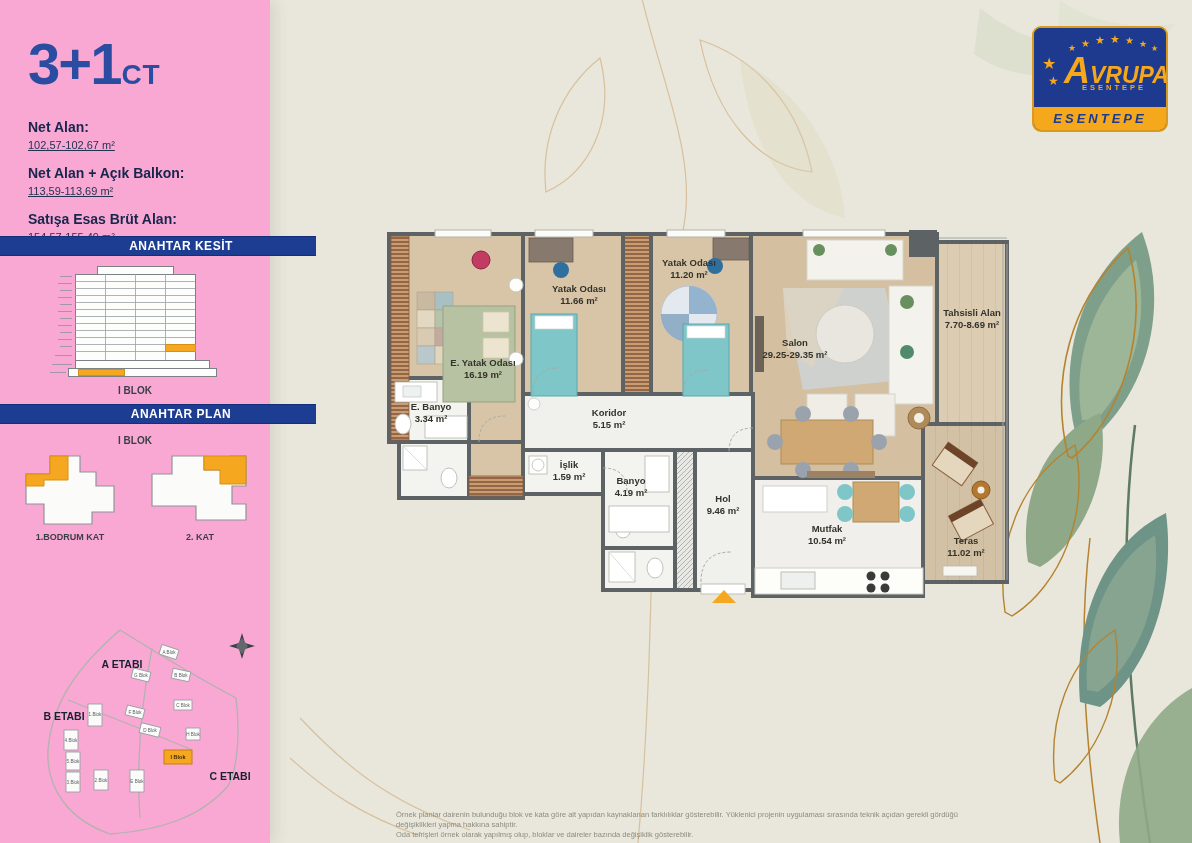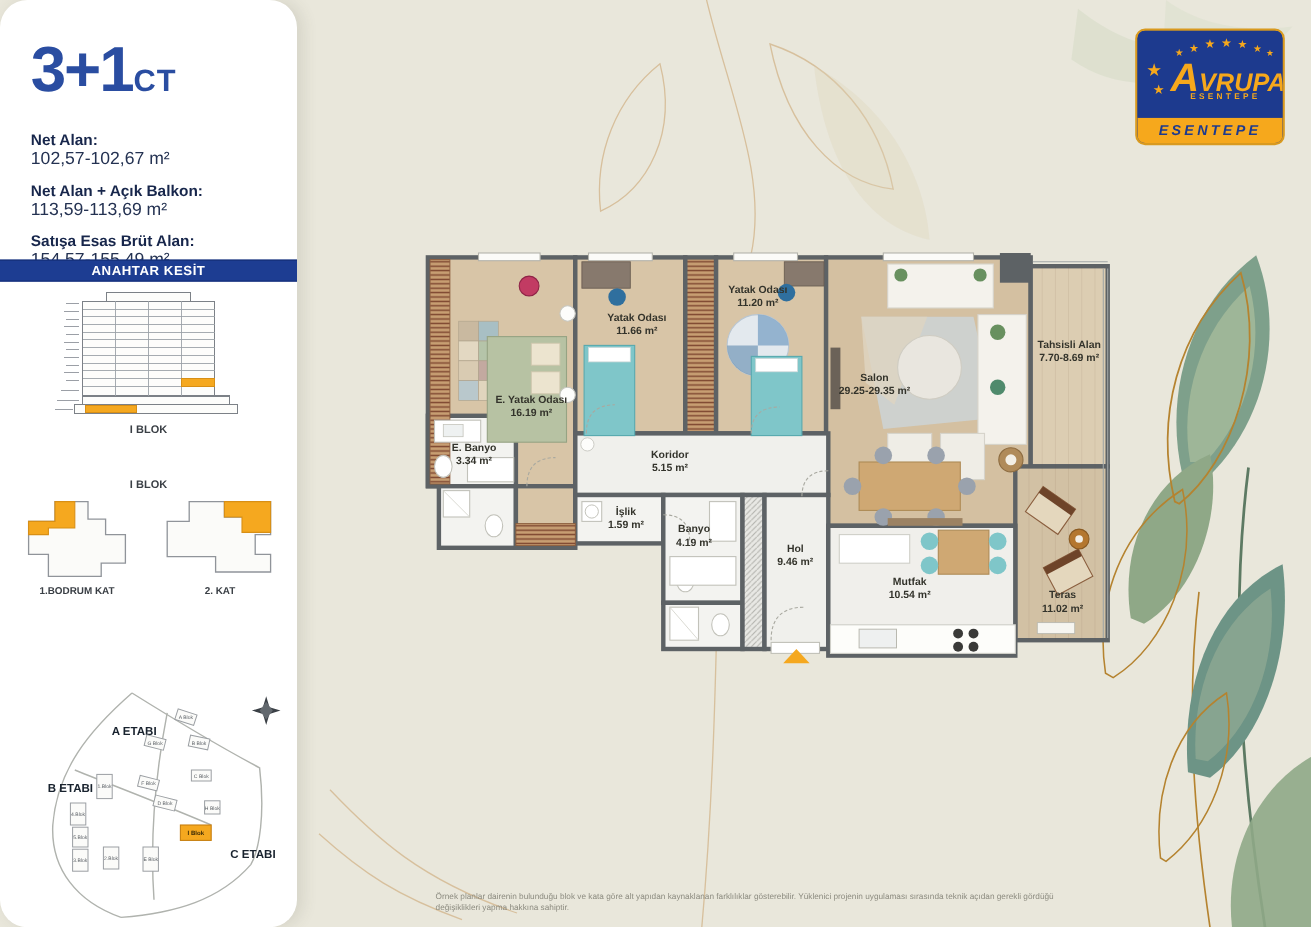--- a/index.html
+++ b/index.html
@@ -8,8 +8,8 @@
   
   #decor{position:absolute;left:0;top:0;width:1192px;height:843px;z-index:1;pointer-events:none;}
   
-  .sidebar{position:absolute;left:0;top:0;width:270px;height:843px;background:#ffffff;
-           box-shadow:5px 0 14px rgba(70,70,55,.12);z-index:3;border-radius:25px;}
+  .sidebar{position:absolute;left:0;top:0;width:270px;height:843px;background:#f9a8d4;
+           box-shadow:5px 0 14px rgba(70,70,55,.12);z-index:3;}
   .unit-title{position:absolute;left:28px;top:30px;color:#2a4da1;display:flex;align-items:baseline;}
   .unit-type{font-size:58px;font-weight:bold;letter-spacing:-2px;}
   .unit-variant{font-size:28px;font-weight:bold;margin-left:1px;letter-spacing:1px;}

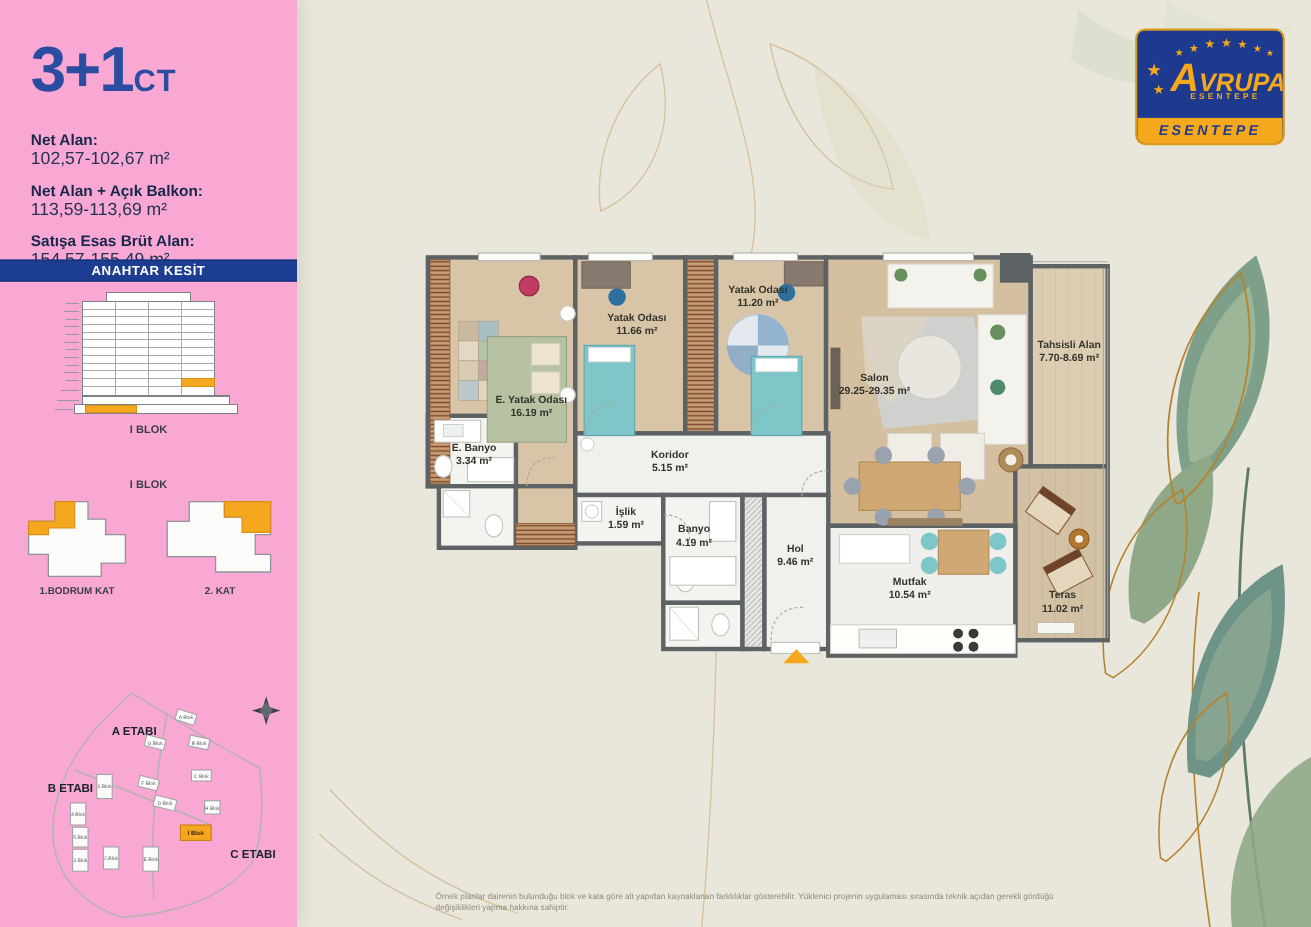--- a/index.html
+++ b/index.html
@@ -15,7 +15,7 @@
   .unit-variant{font-size:28px;font-weight:bold;margin-left:1px;letter-spacing:1px;}
   .area-info{position:absolute;left:28px;top:108px;color:#1d2a4d;}
   .area-label{font-weight:bold;font-size:14px;line-height:18px;color:#17264b;margin-top:10px;}
-  .area-value{font-size:16px;line-height:18px;color:#243252;}
+  .area-value{font-size:11px;line-height:18px;color:#243252;text-decoration:underline;}
   .section-bar{position:absolute;left:0;width:270px;height:18px;background:#1d3d92;color:#ffffff;
                font-size:12px;font-weight:bold;letter-spacing:.5px;display:flex;align-items:center;
                justify-content:center;border-top:1px solid #142e77;border-bottom:1px solid #142e77;}

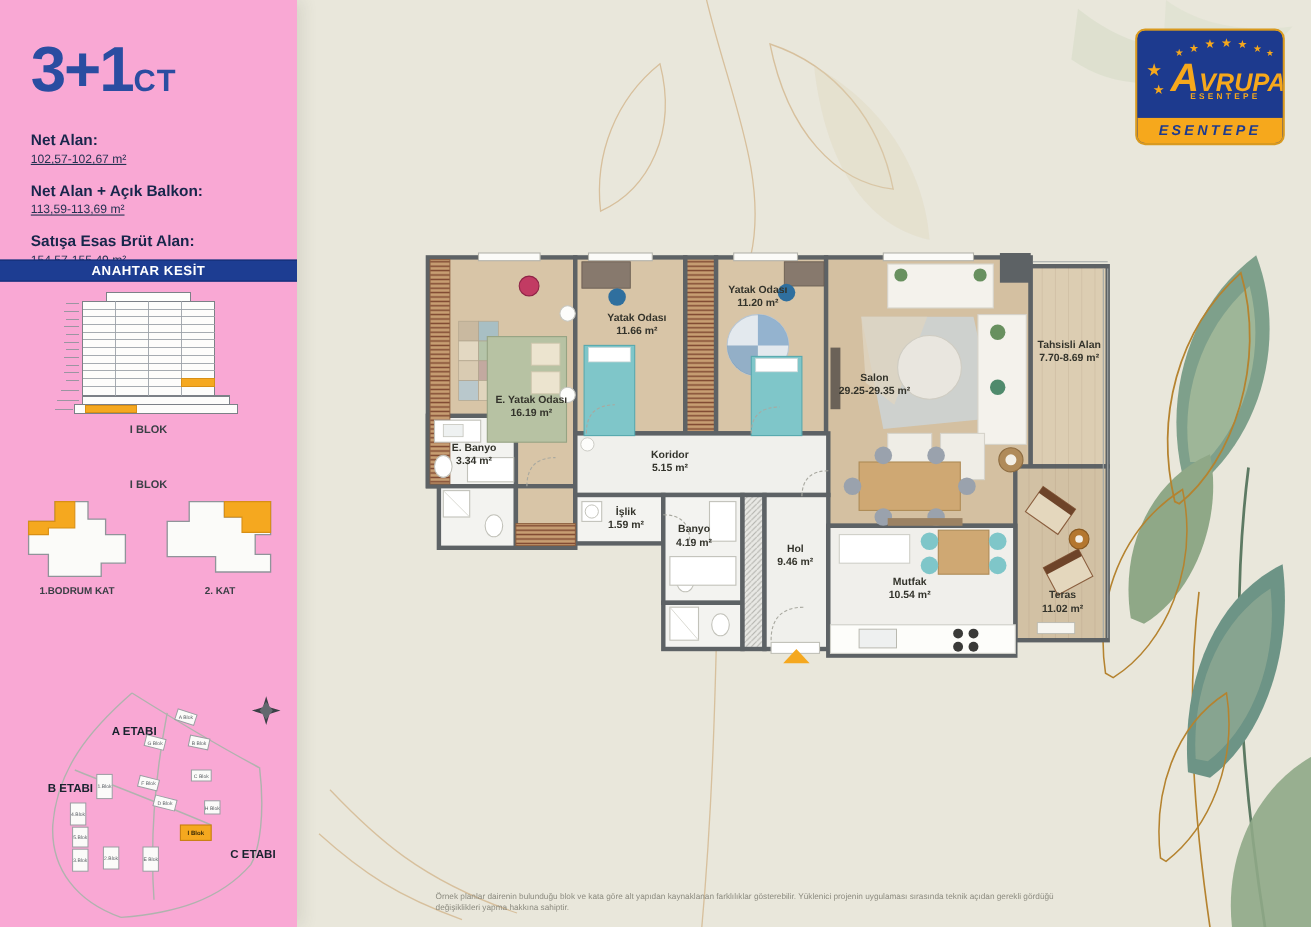--- a/index.html
+++ b/index.html
@@ -18,7 +18,7 @@
   .area-value{font-size:11px;line-height:18px;color:#243252;text-decoration:underline;}
   .section-bar{position:absolute;left:0;width:270px;height:18px;background:#1d3d92;color:#ffffff;
                font-size:12px;font-weight:bold;letter-spacing:.5px;display:flex;align-items:center;
-               justify-content:center;border-top:1px solid #142e77;border-bottom:1px solid #142e77;}
+               justify-content:center;border-top:1px solid #142e77;border-bottom:1px solid #142e77;padding-left:46px;}
   #bar-kesit{top:236px;} #bar-plan{top:404px;} #bar-vaziyet{top:599px;}
   .side-svg{position:absolute;left:0;}
   #kesit-svg{top:258px;} #keyplan-svg{top:426px;} #vaziyet-svg{top:620px;}

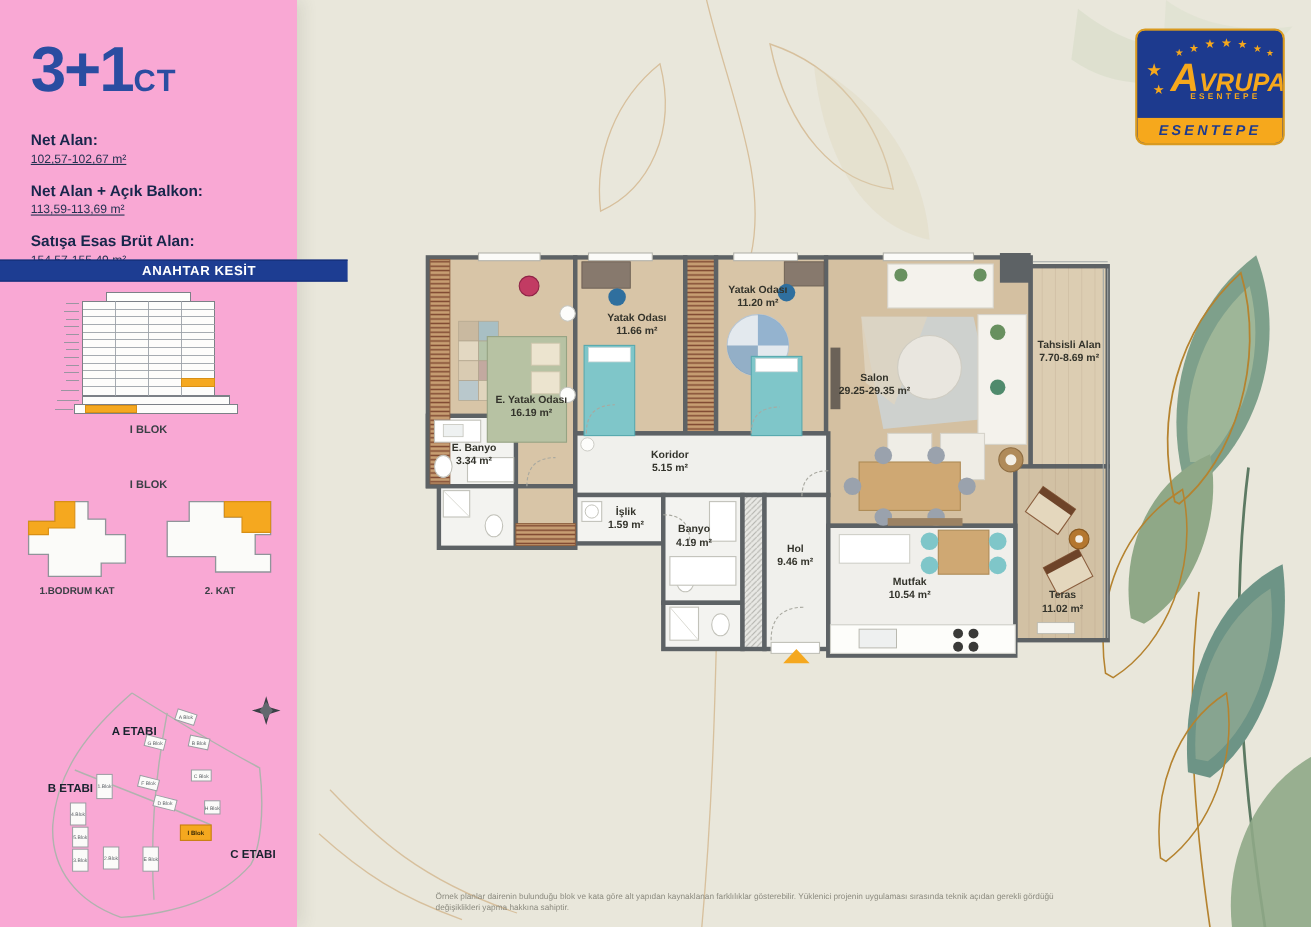--- a/index.html
+++ b/index.html
@@ -141,6 +141,7 @@
       <text x="135" y="136" font-size="10" font-weight="bold" fill="#3a3f45" text-anchor="middle">I BLOK</text>
     </svg>
 
+    <div class="section-bar" id="bar-plan">ANAHTAR PLAN</div>
 
     <svg class="side-svg" id="keyplan-svg" width="270" height="130" viewBox="0 0 270 130">
       <text x="135" y="18" font-size="10" font-weight="bold" fill="#3a3f45" text-anchor="middle">I BLOK</text>

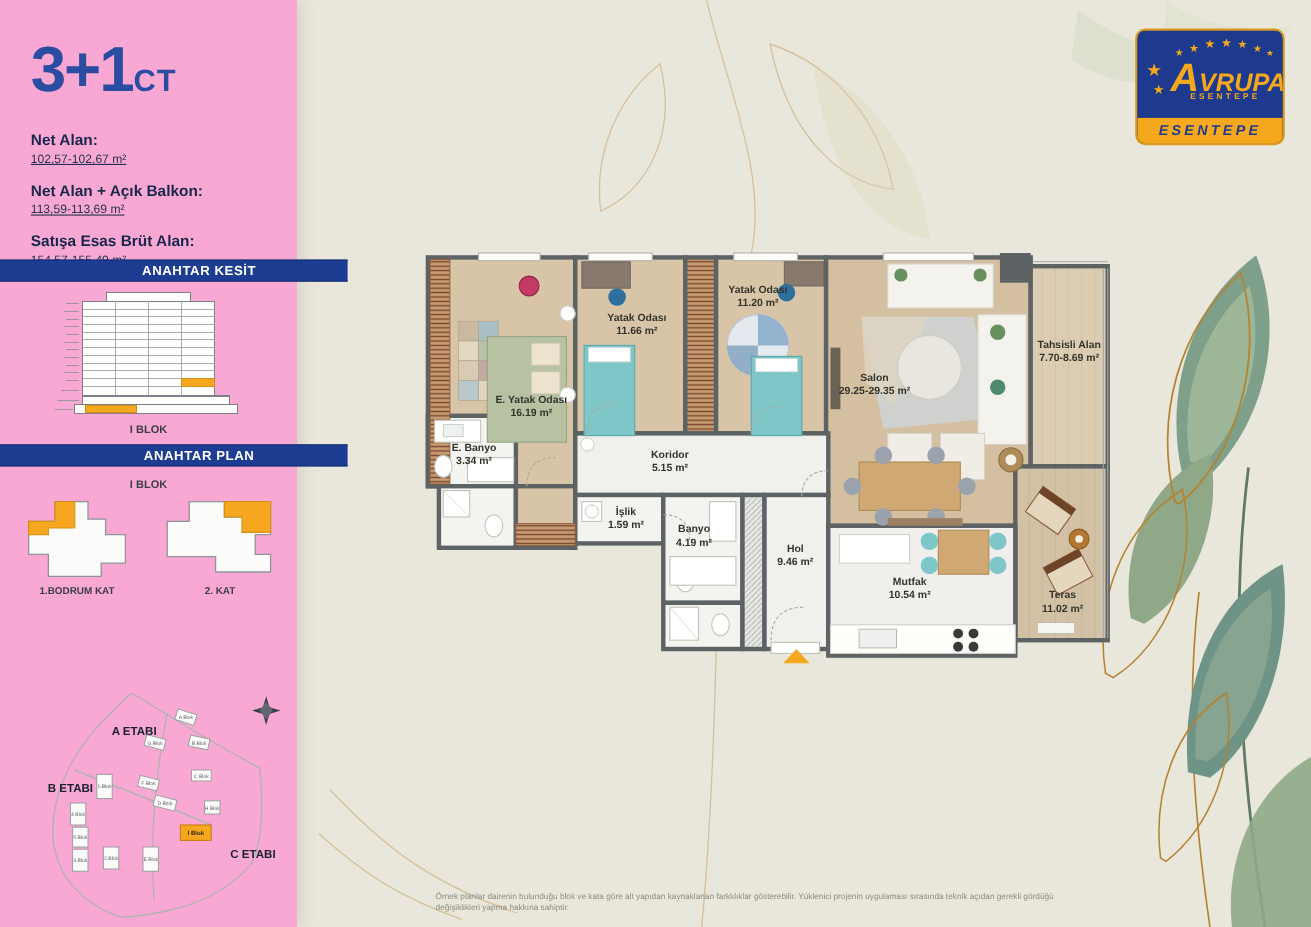--- a/index.html
+++ b/index.html
@@ -462,6 +462,7 @@
 
   <div class="disclaimer">
     <div>Örnek planlar dairenin bulunduğu blok ve kata göre alt yapıdan kaynaklanan farklılıklar gösterebilir. Yüklenici projenin uygulaması sırasında teknik açıdan gerekli gördüğü değişiklikleri yapma hakkına sahiptir.</div>
+    <div>Oda tefrişleri örnek olarak yapılmış olup, bloklar ve daireler bazında değişiklik gösterebilir.</div>
   </div>
 
 </div>

